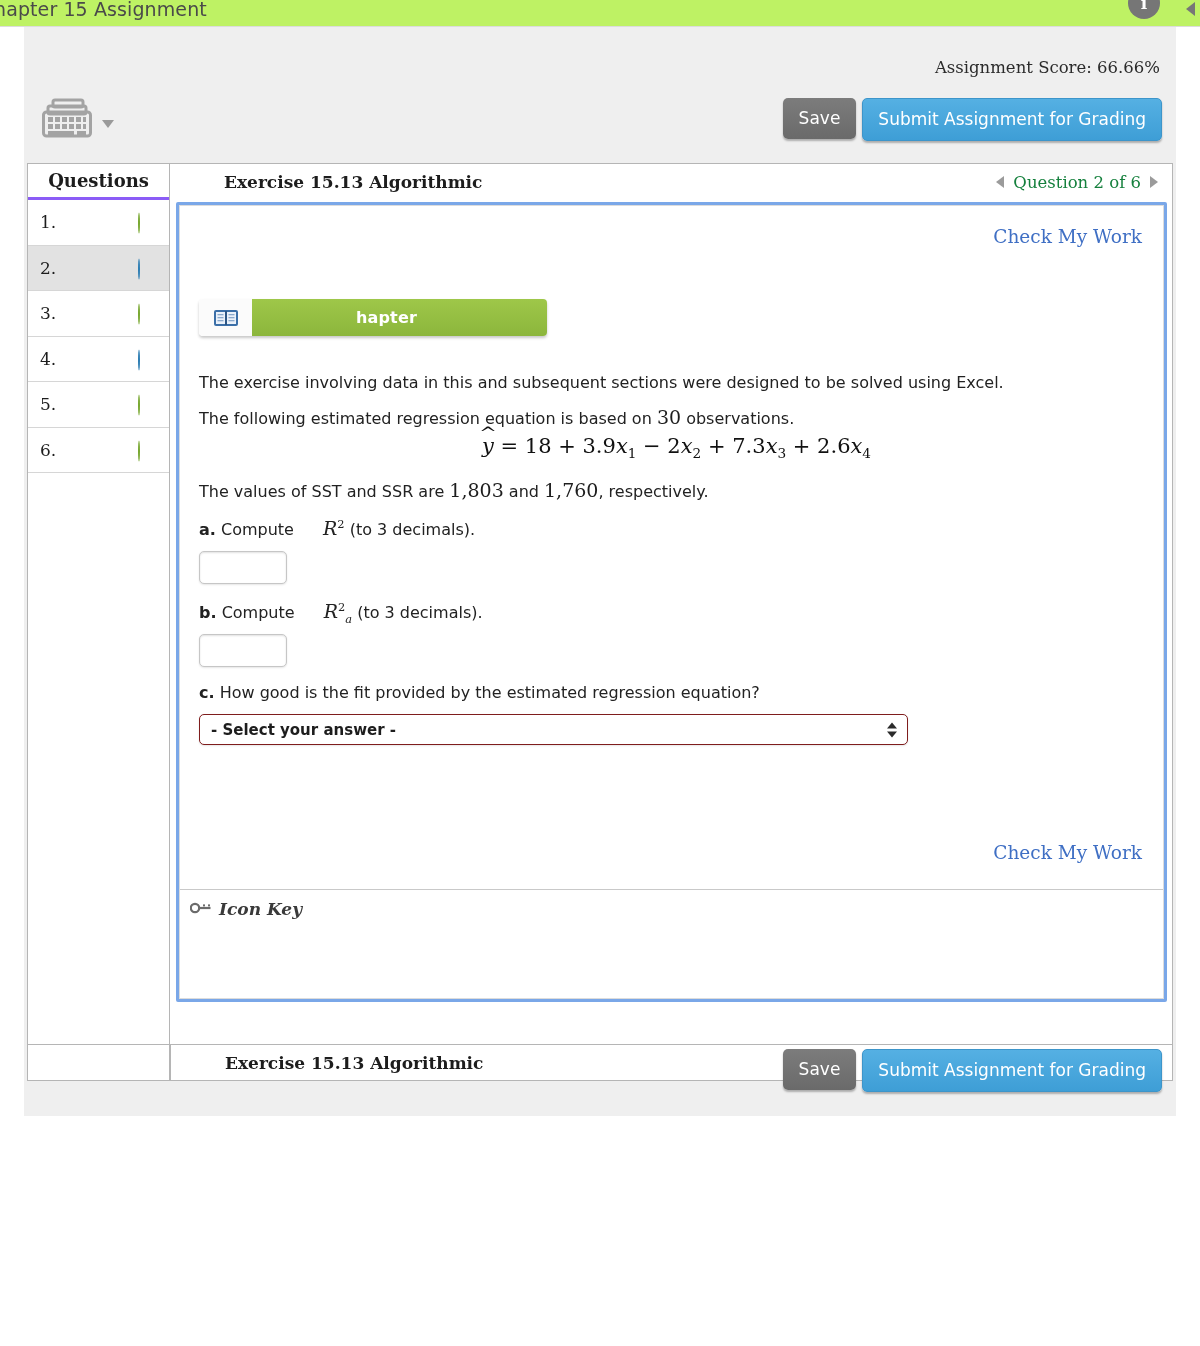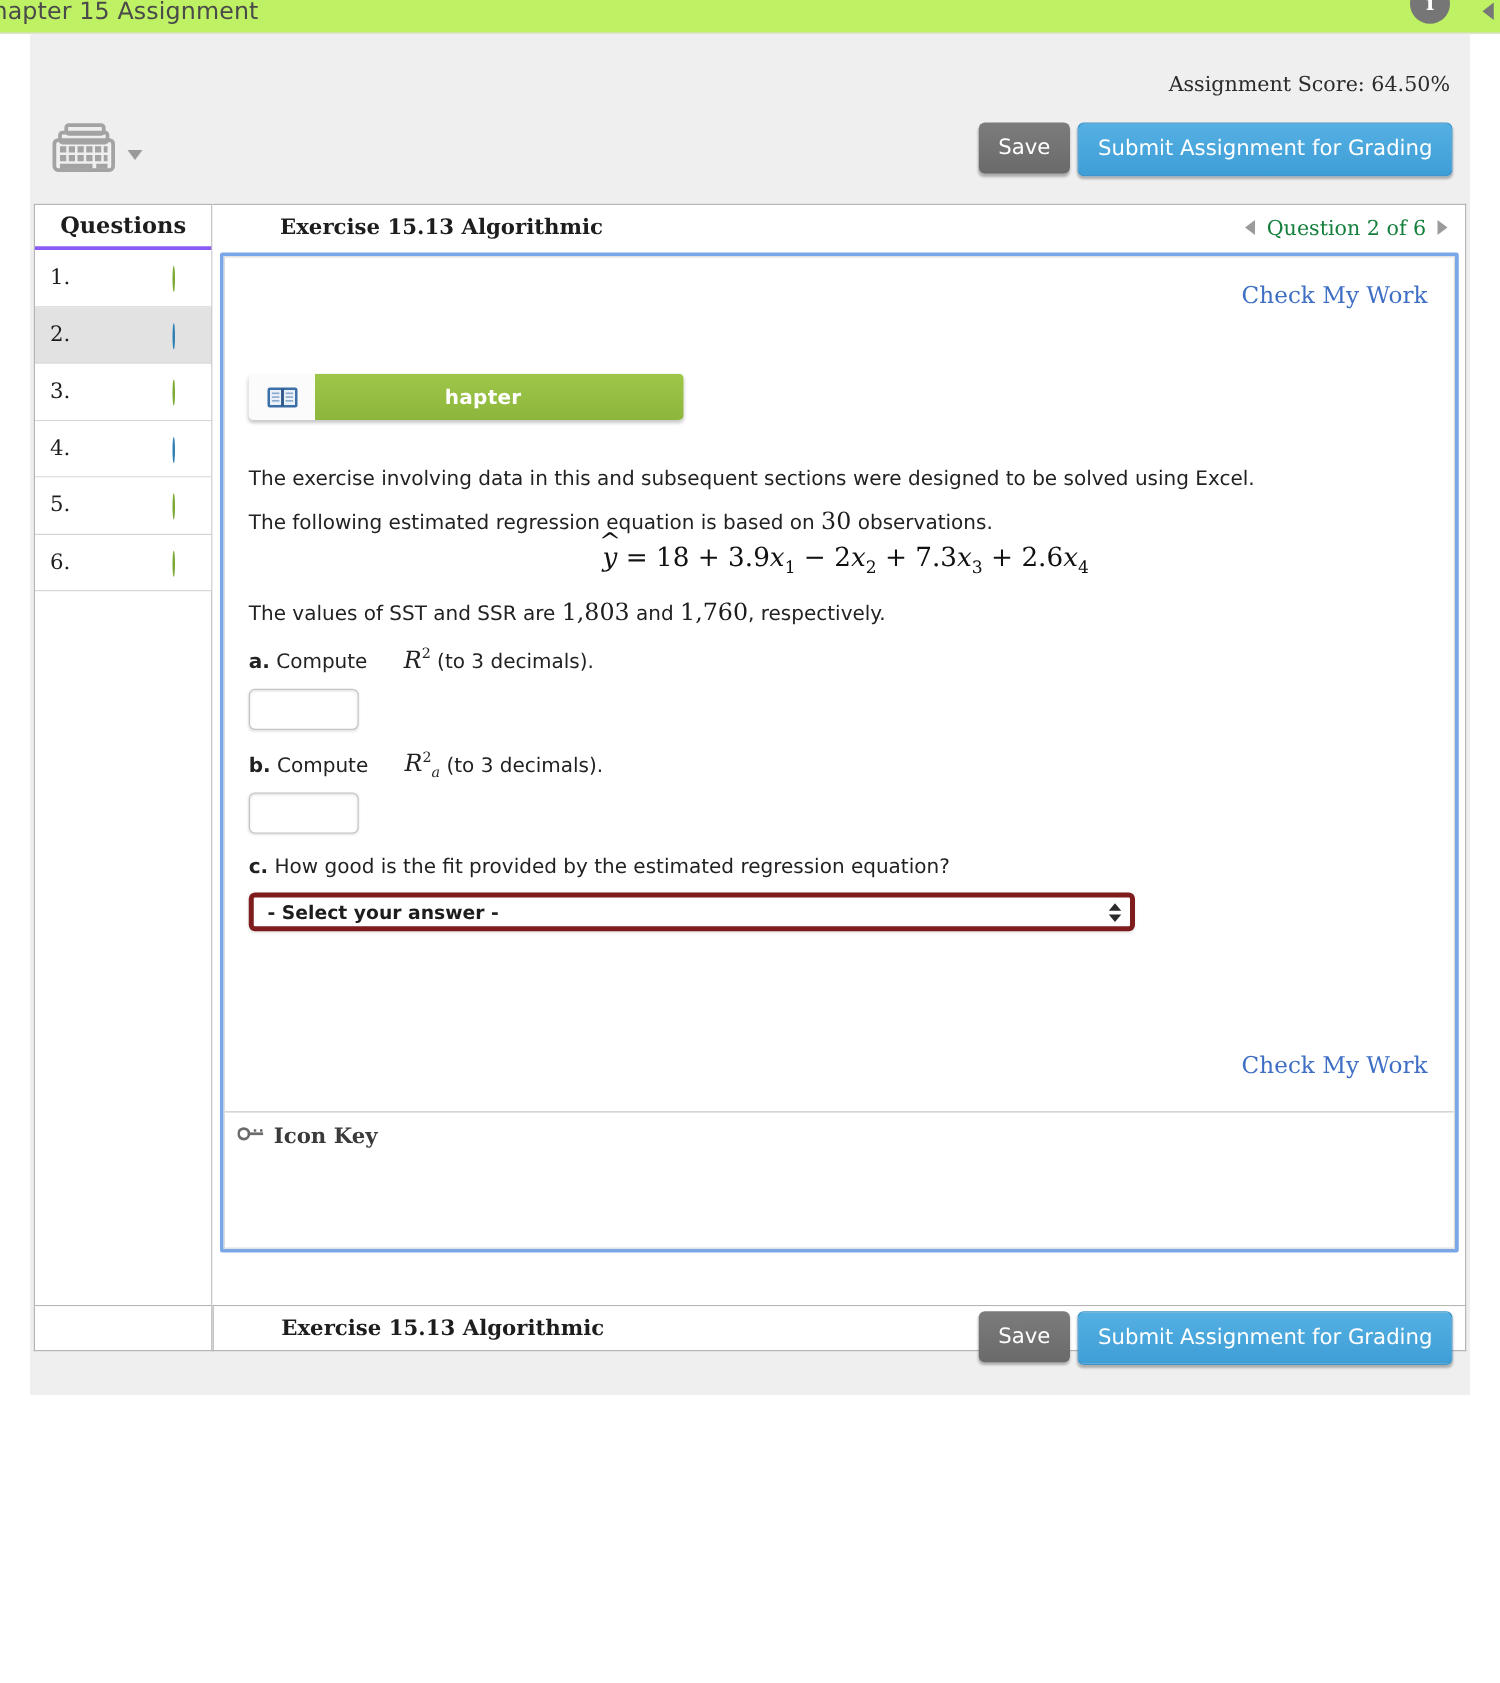--- a/index.html
+++ b/index.html
@@ -325,7 +325,7 @@
 
   <div class="app">
 
-    <div class="assign-score">Assignment Score: 64.50%</div>
+    <div class="assign-score">Assignment Score: 66.66%</div>
 
     <div class="kbd-wrap">
       <svg width="58" height="44" viewBox="0 0 58 44" aria-hidden="true">

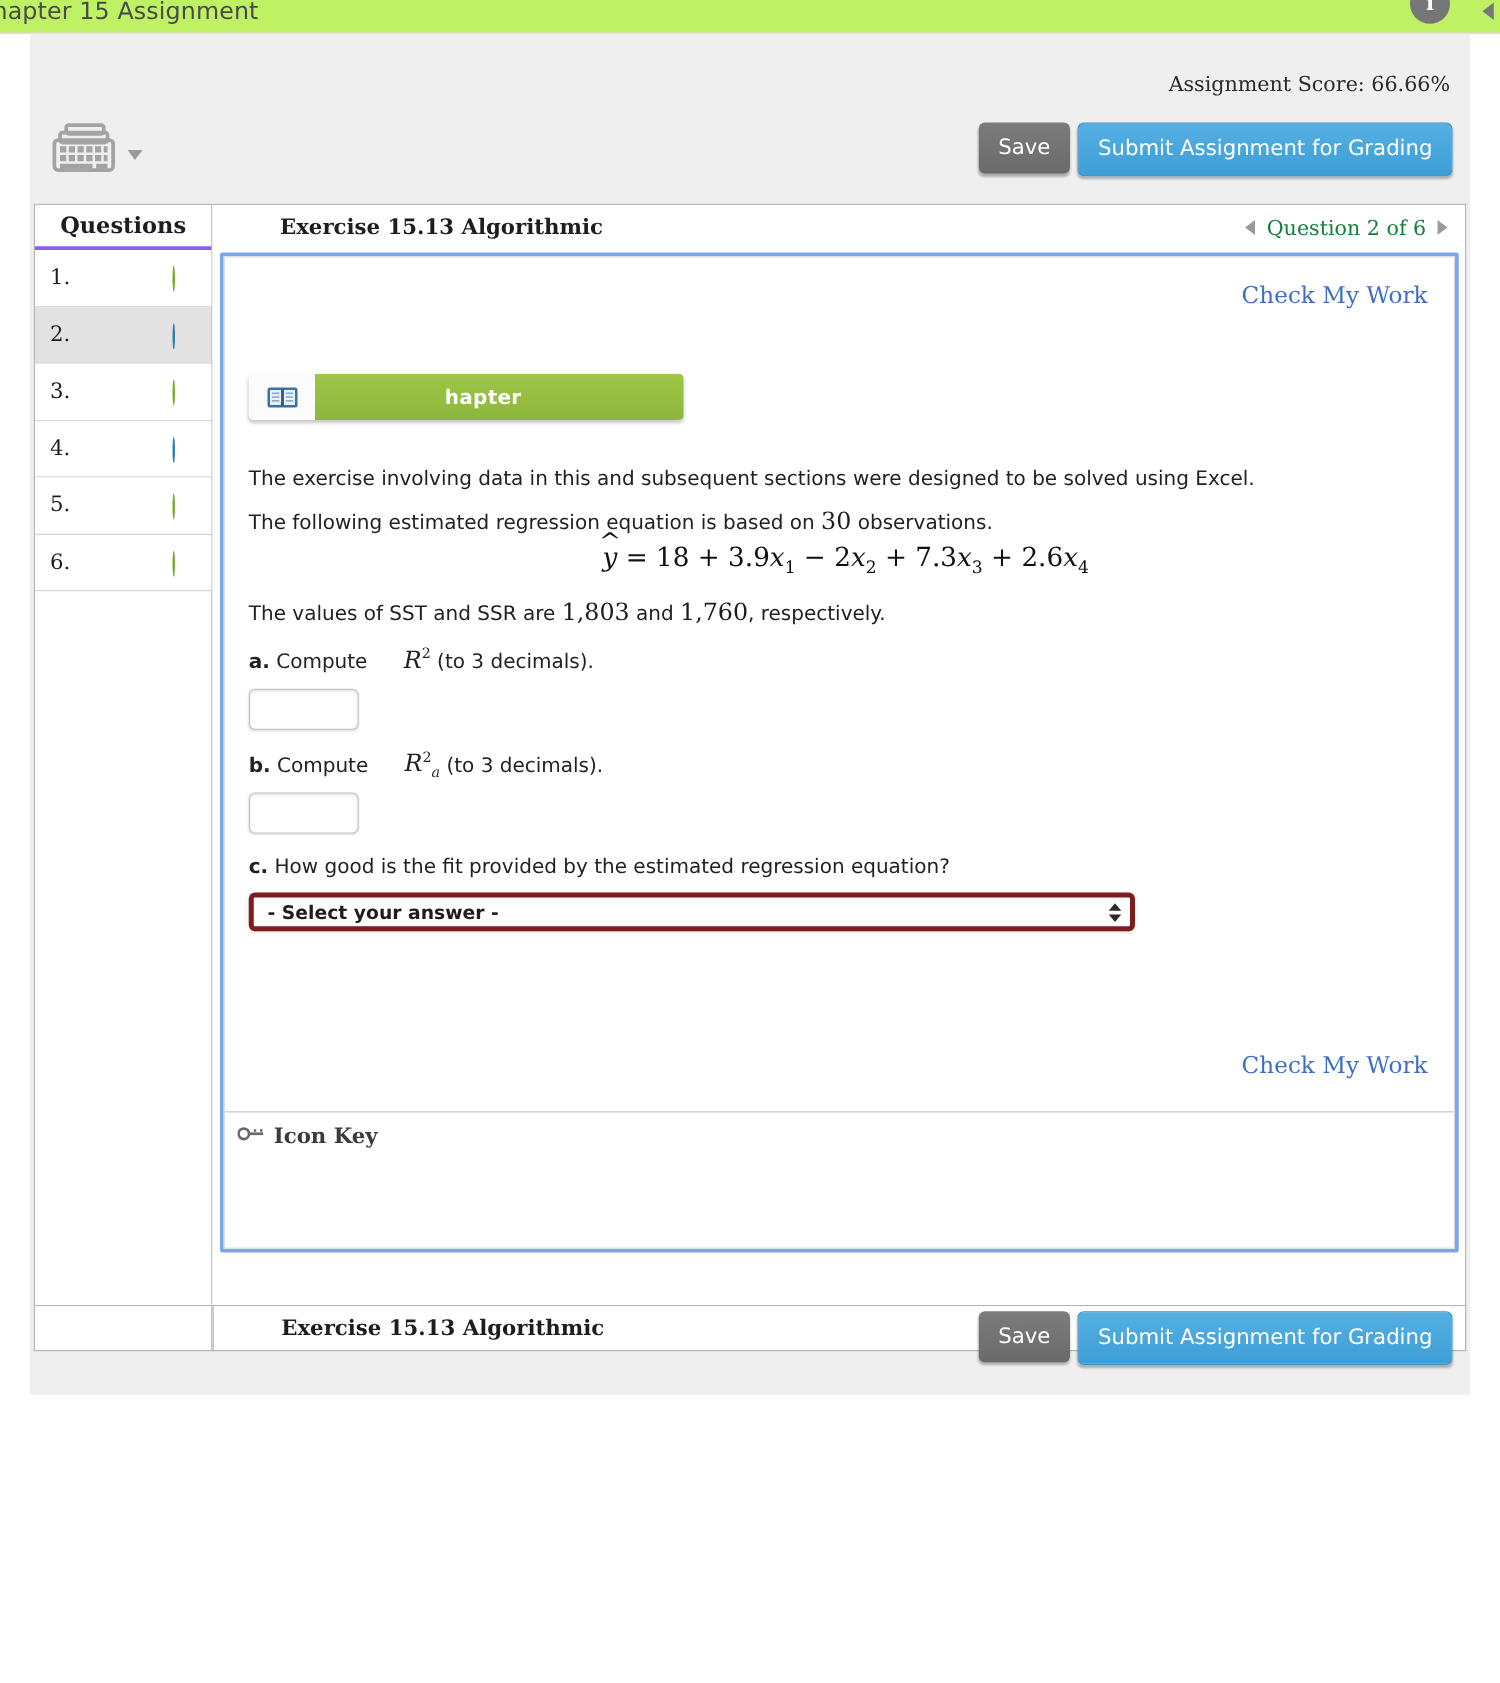--- a/index.html
+++ b/index.html
@@ -261,7 +261,7 @@
   }
   .sel {
     width: 100%; height: 100%;
-    border: 4px solid #7f1d1d; border-radius: 5px;
+    border: 1px solid #7f1d1d; border-radius: 5px;
     background: #fff;
     font-family: "DejaVu Sans","Liberation Sans",sans-serif;
     font-size: 15px; font-weight: bold; color: #1d1d1d;

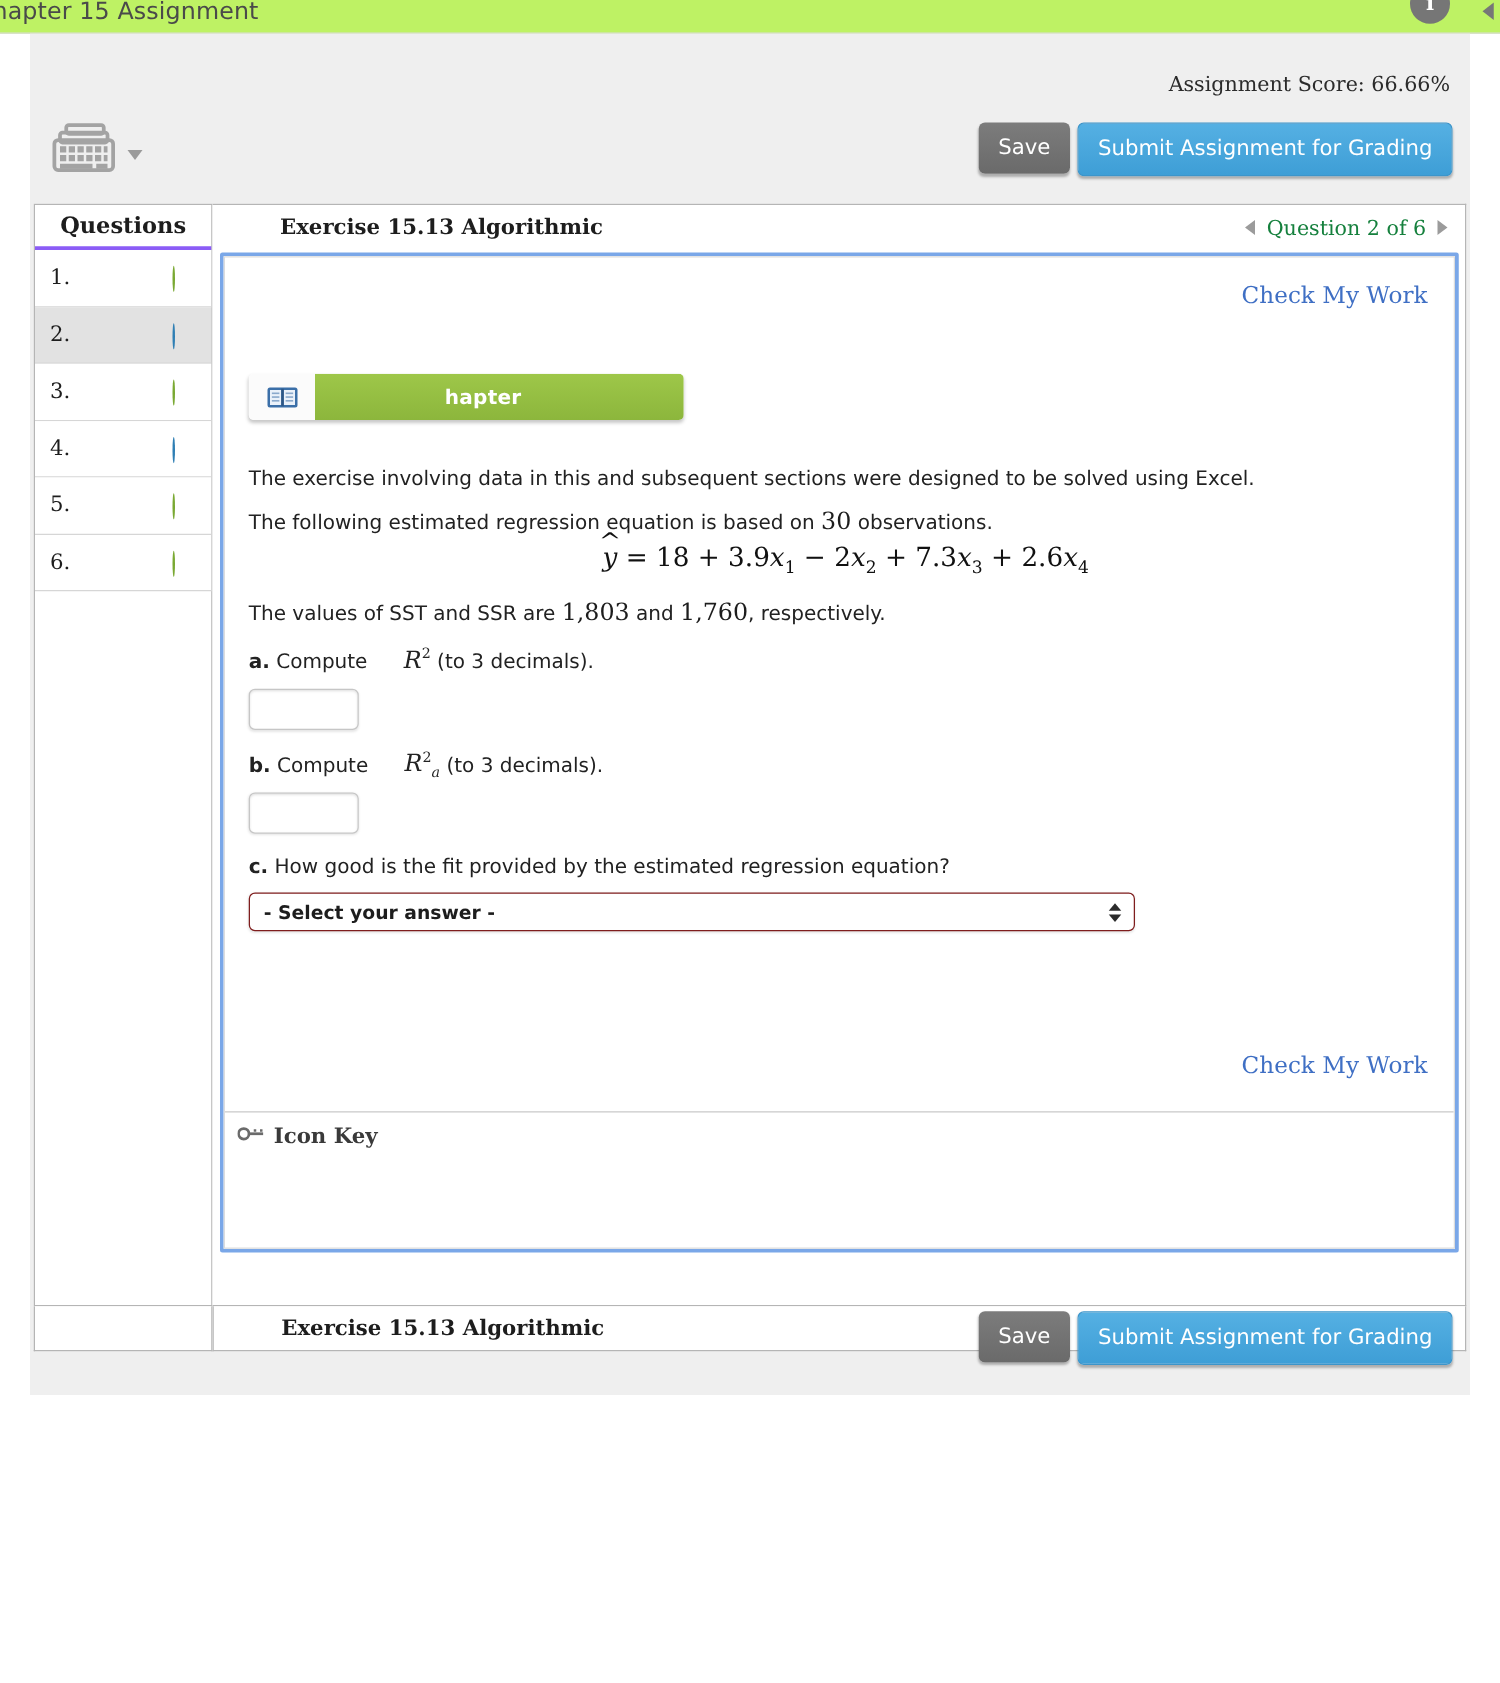--- a/index.html
+++ b/index.html
@@ -287,7 +287,7 @@
     position: absolute; left: 10px; top: 693px;
     display: flex; align-items: center; gap: 7px;
     font-family: "DejaVu Serif", "Liberation Serif", serif;
-    font-weight: bold; font-size: 17px; color: #3a3a3a;
+    font-style: italic; font-weight: bold; font-size: 17px; color: #3a3a3a;
     cursor: pointer;
   }
 

